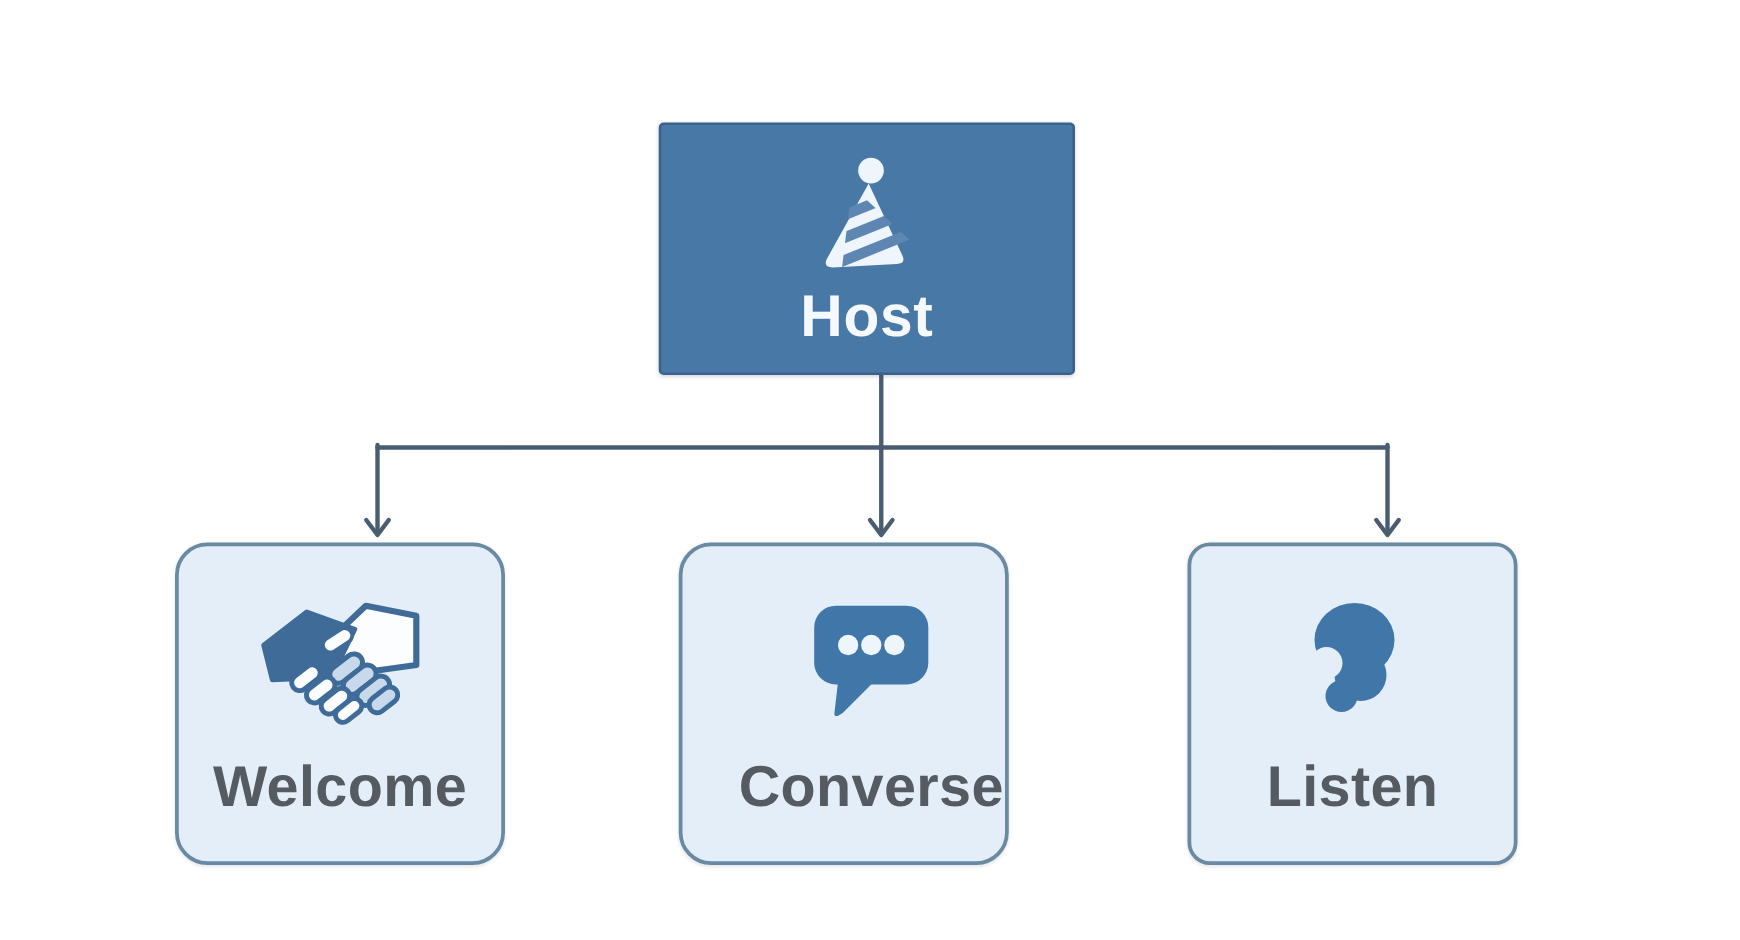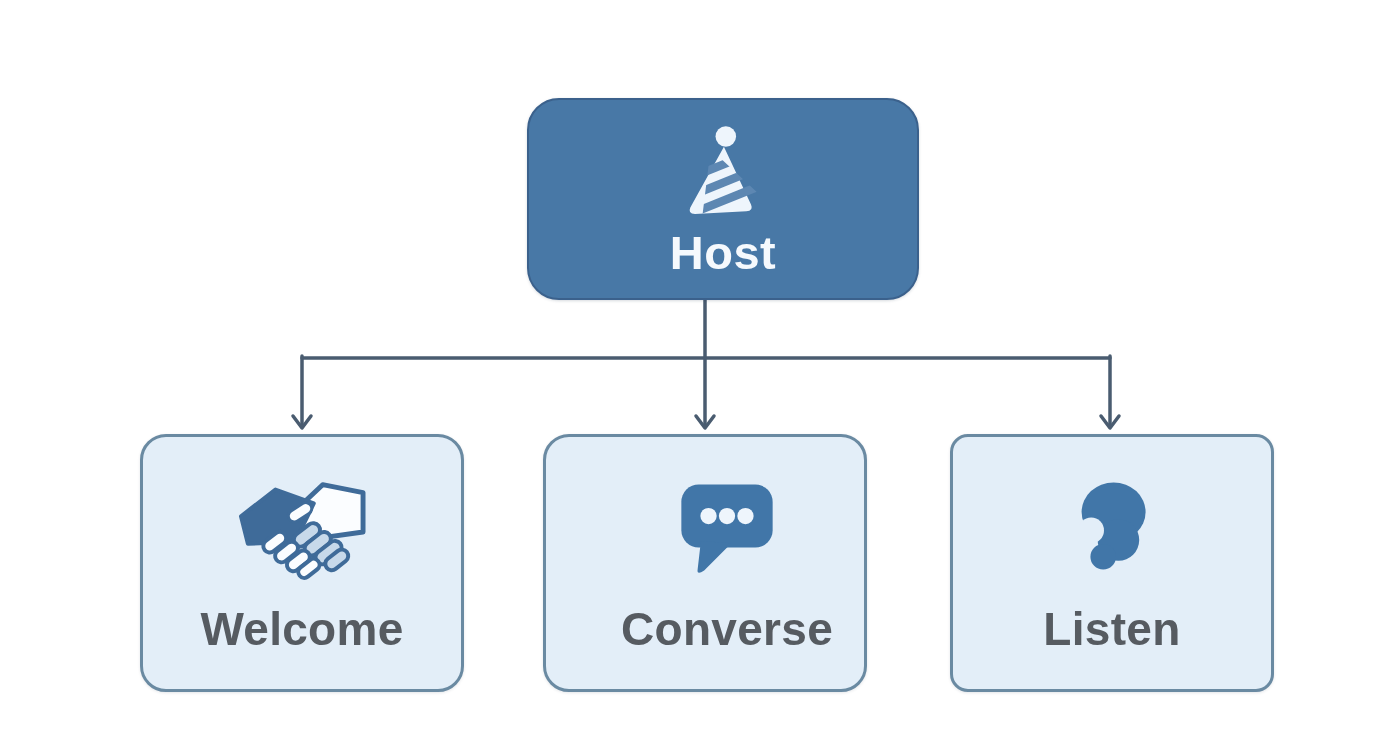--- a/index.html
+++ b/index.html
@@ -30,10 +30,10 @@
   }
   .node-root{
     left:527px; top:98px;
-    width:392px; height:202px;
+    width:333px; height:202px;
     background:var(--root-fill,#4878a6);
     border:2px solid var(--root-border,#3b618c);
-    border-radius:32px;
+    border-radius:4px;
     gap:10px;
     box-shadow:0 1px 3px rgba(30,50,70,.18);
   }

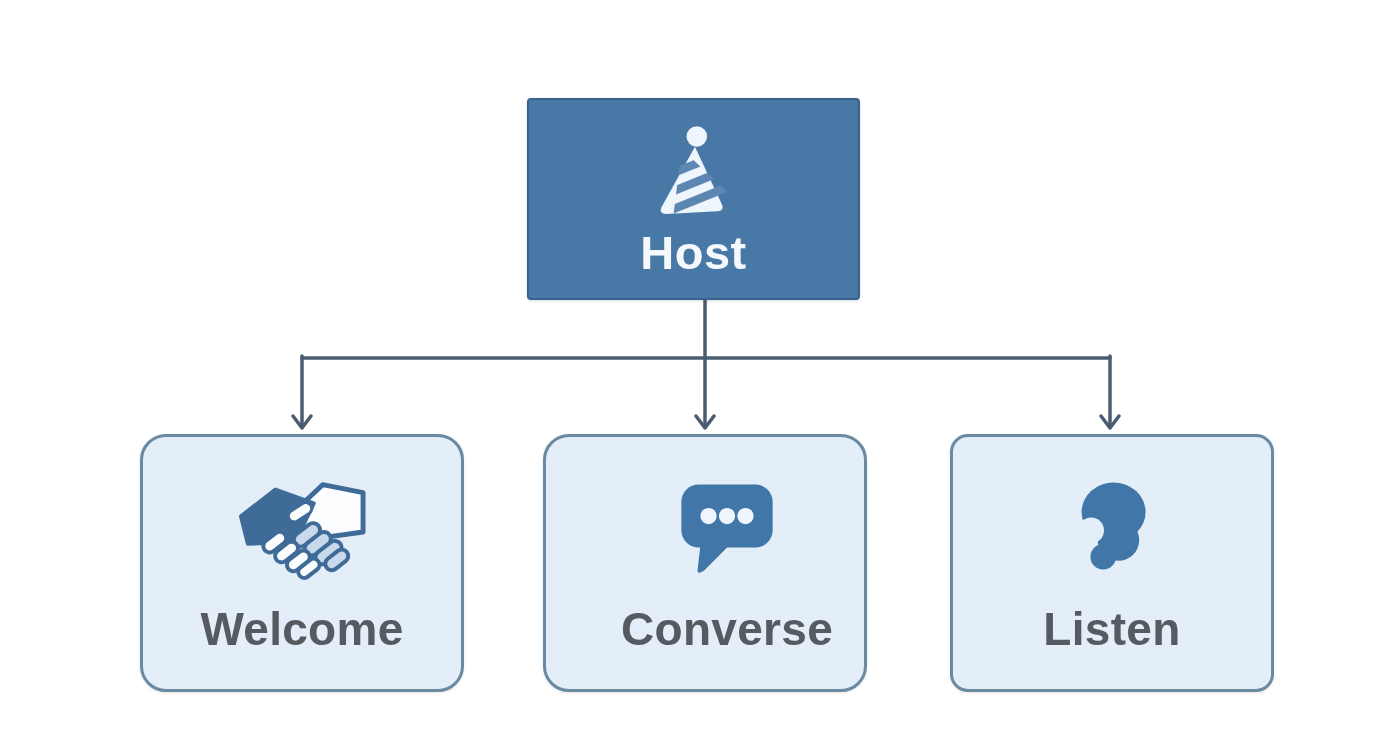--- a/index.html
+++ b/index.html
@@ -46,7 +46,7 @@
   }
   .node-child{
     top:434px;
-    width:324px; height:258px;
+    width:264px; height:258px;
     background:var(--child-fill,#e3eef8);
     border:3px solid var(--child-border,#6a8aa2);
     border-radius:26px;

